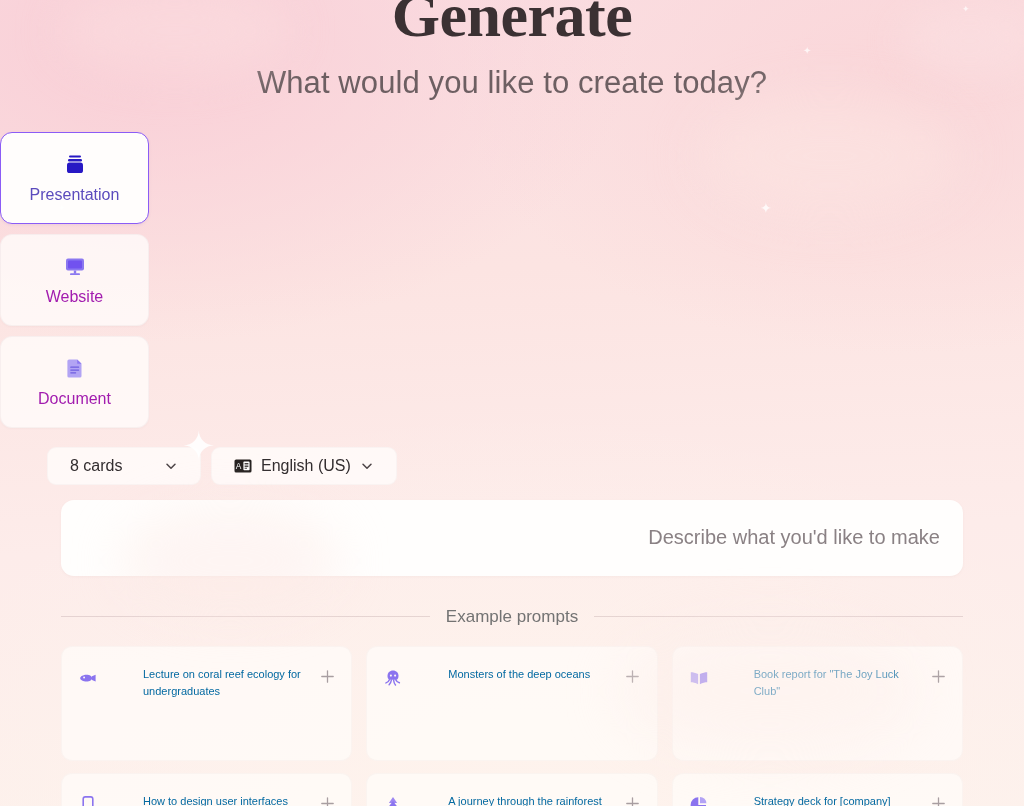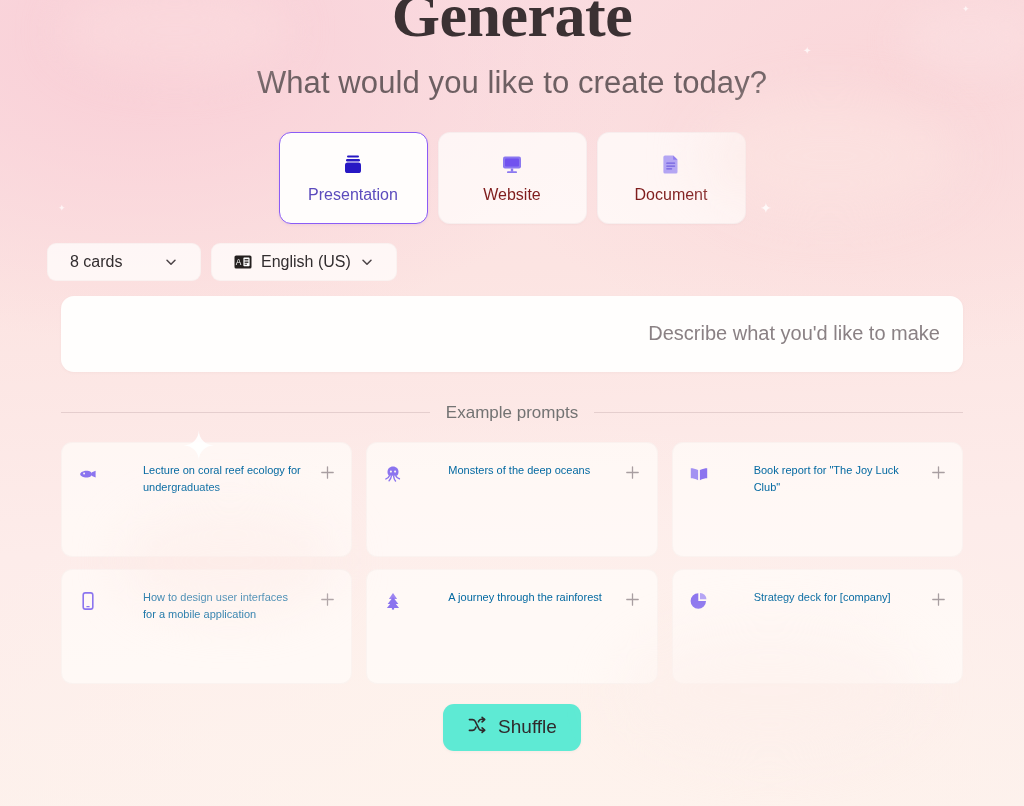--- a/index.html
+++ b/index.html
@@ -78,9 +78,9 @@
   
   .formats {
     display: flex;
-    justify-content: center;
     gap: 10px;
     margin-top: 31px;
+    flex-direction: column;
   }
 
   .fmt {

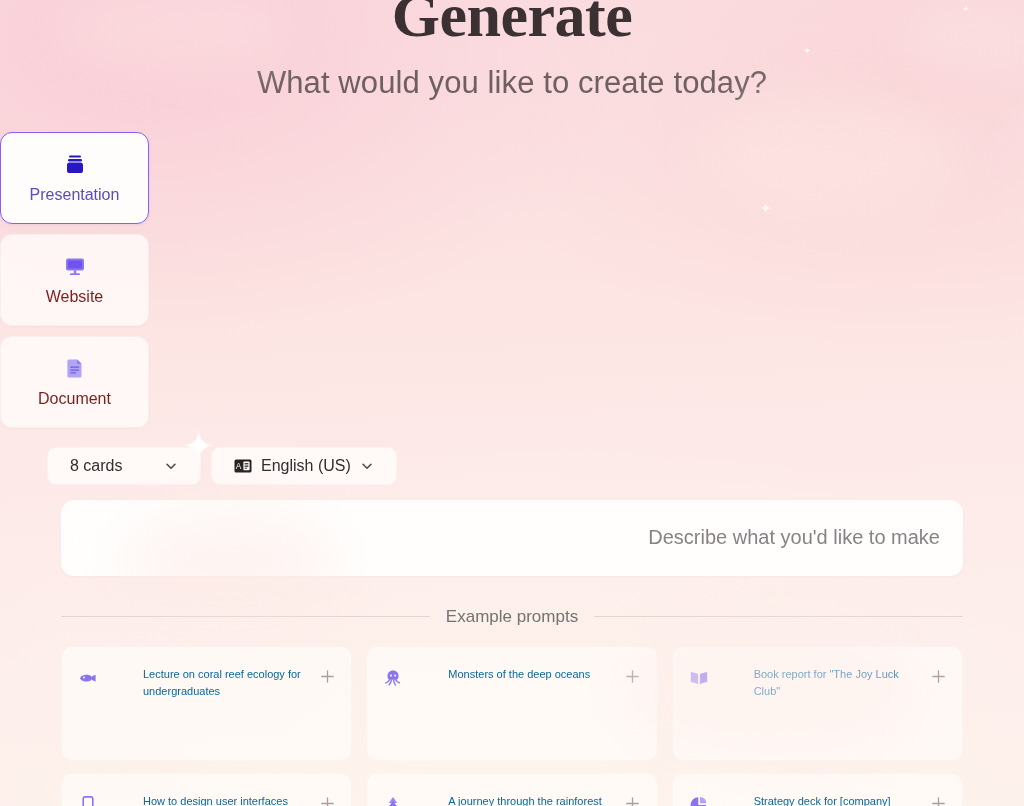--- a/index.html
+++ b/index.html
@@ -99,7 +99,7 @@
   }
   .fmt .lbl {
     font-size: 16px;
-    color: #7f1d1d;
+    color: #a21caf;
   }
   .fmt.selected {
     background: #fffdfc;

